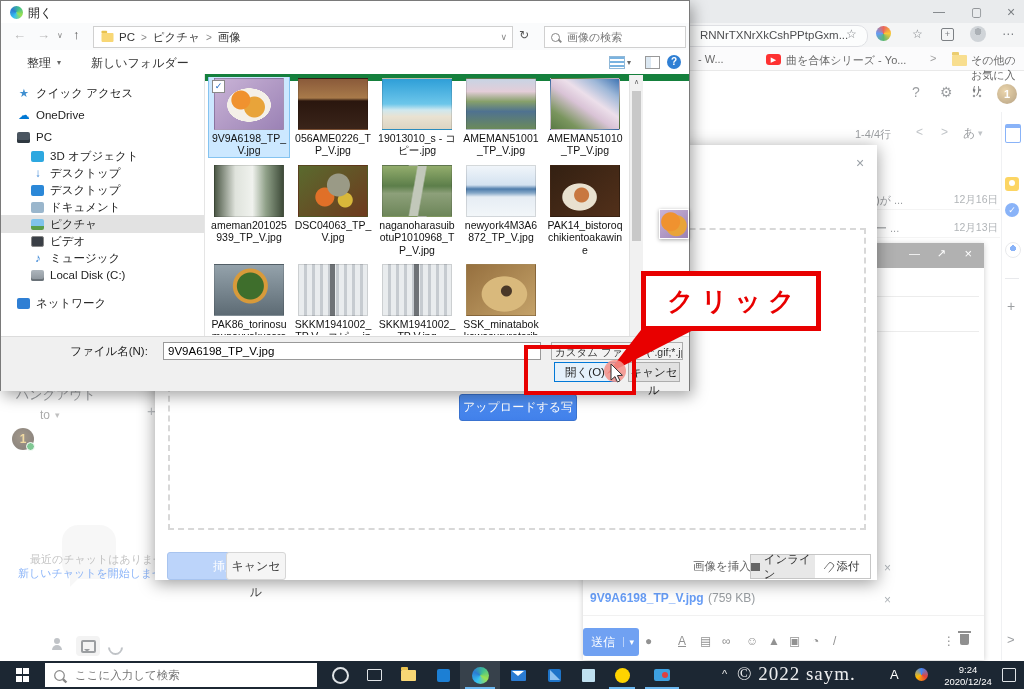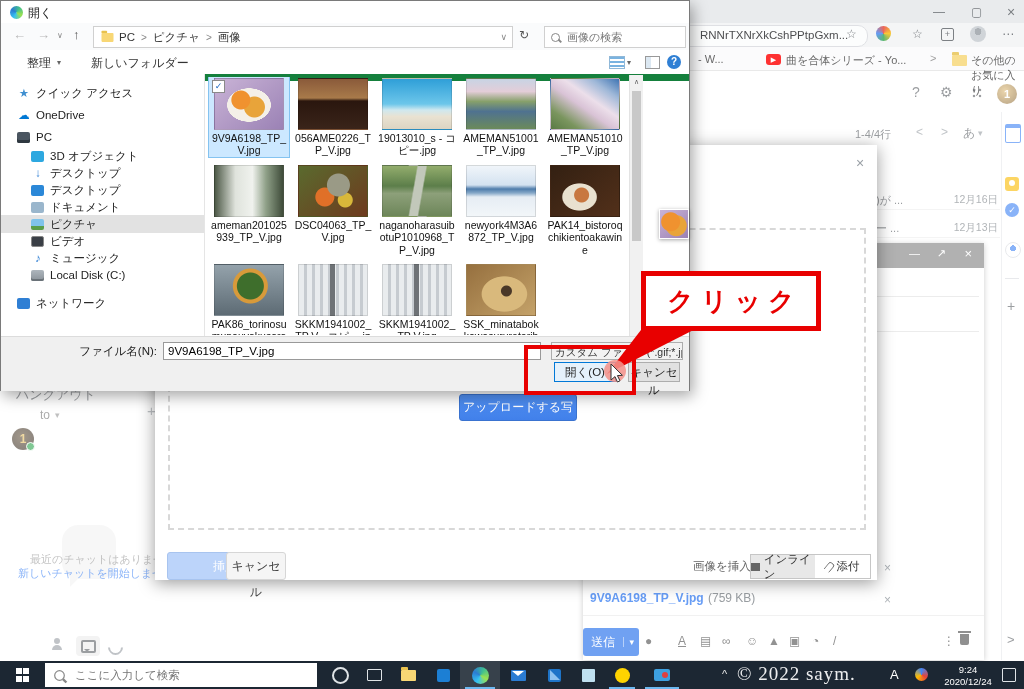--- a/index.html
+++ b/index.html
@@ -408,7 +408,7 @@
     </div>
 
     <div class="fdfoot">
-      <span style="position:absolute;left:60px;top:7px;width:96px;text-align:right;font-size:11.5px;">ファイル名(N):</span>
+      <span style="position:absolute;left:60px;top:7px;width:96px;text-align:center;font-size:11.5px;">ファイル名(N):</span>
       <input class="fninput" value="9V9A6198_TP_V.jpg" style="">
       <div class="ftype">
         <span>カスタム ファイル (*.gif;*.jpg...</span>

